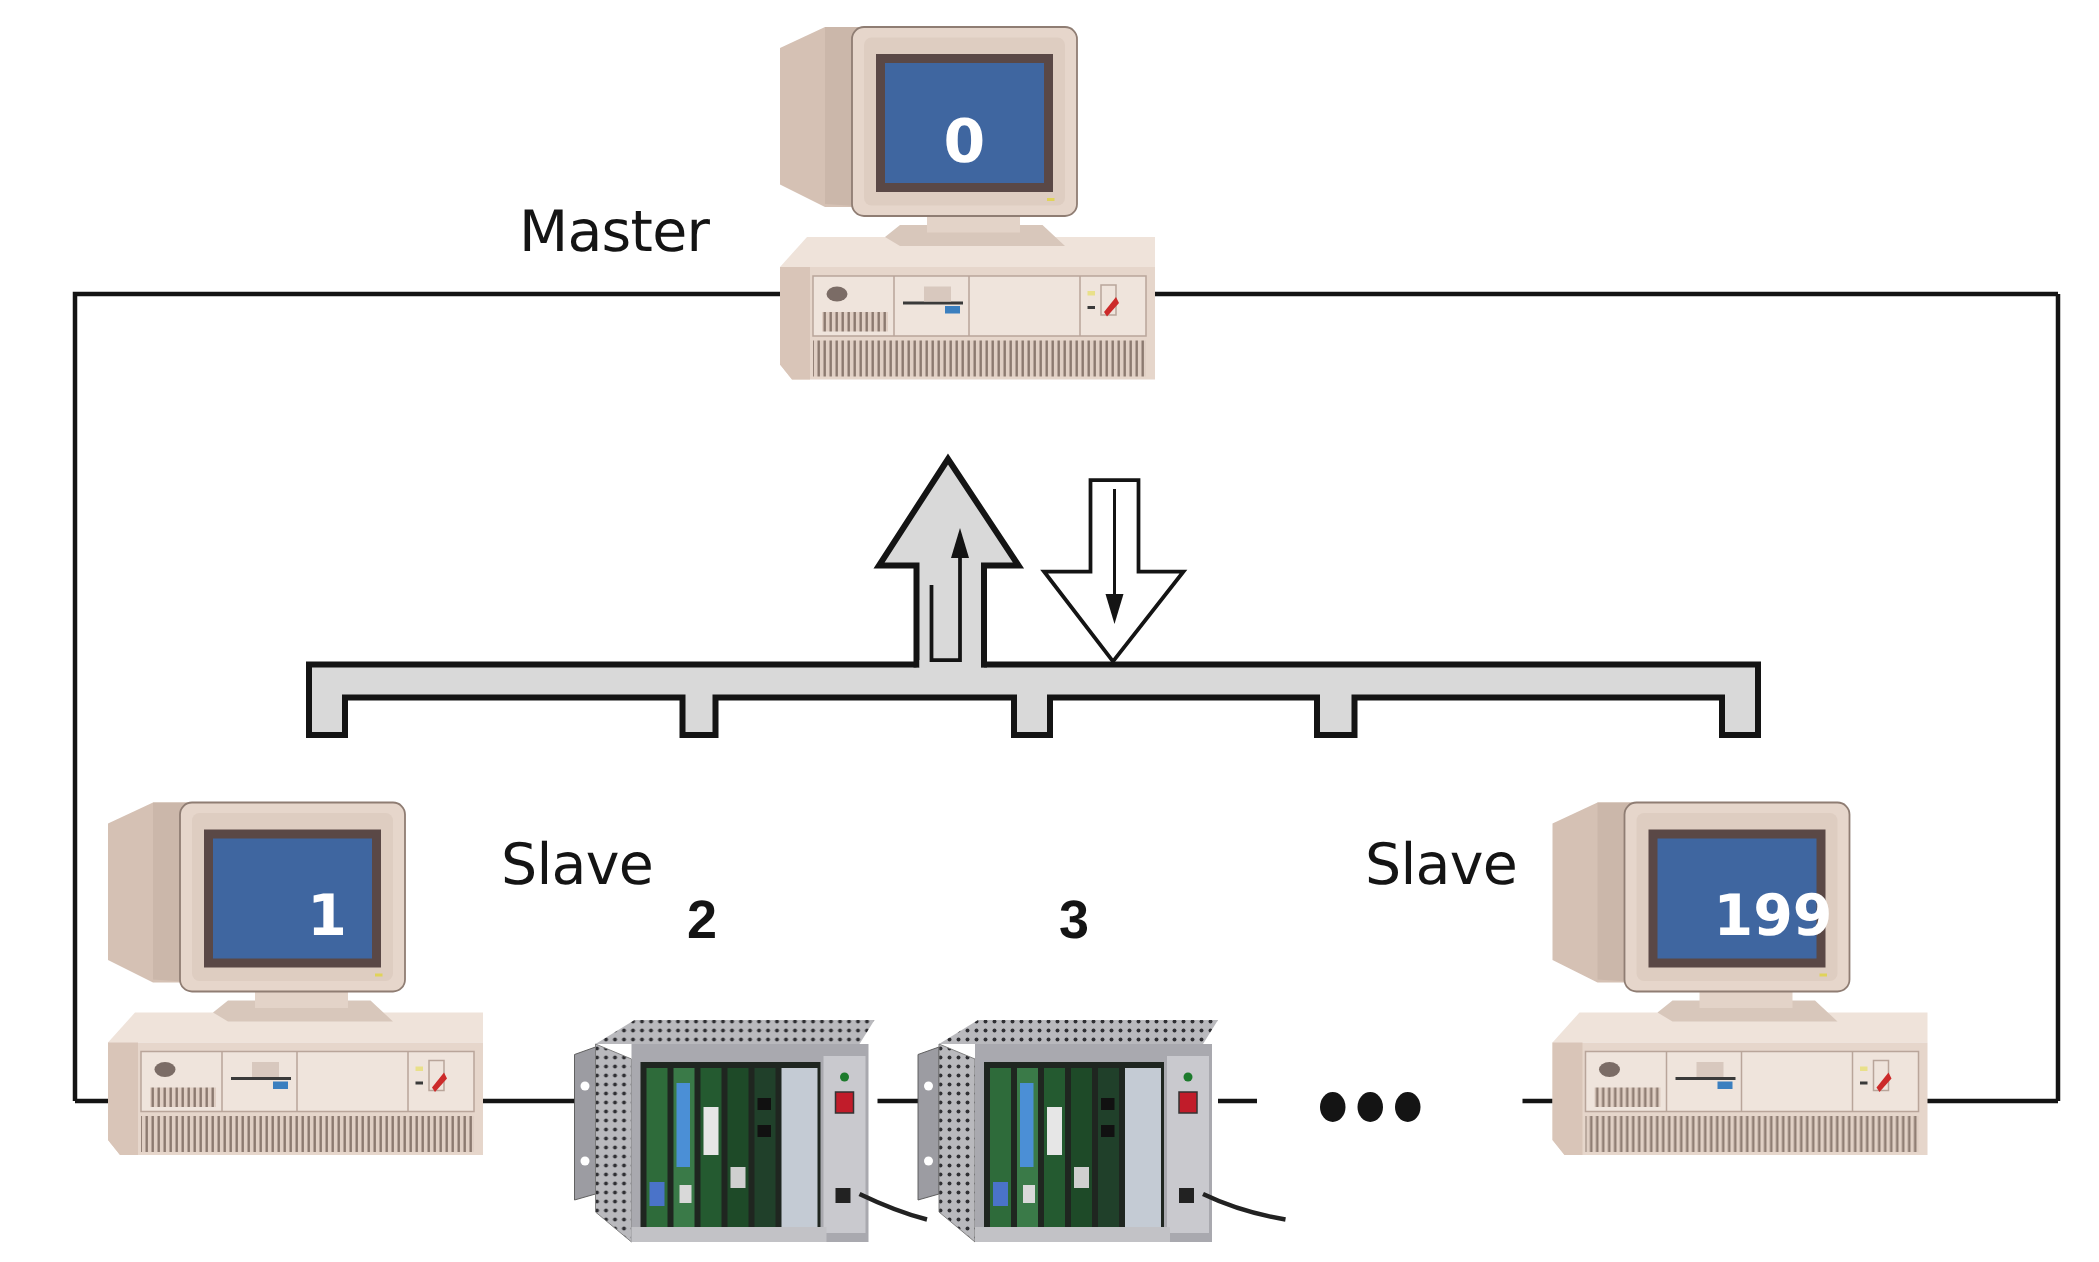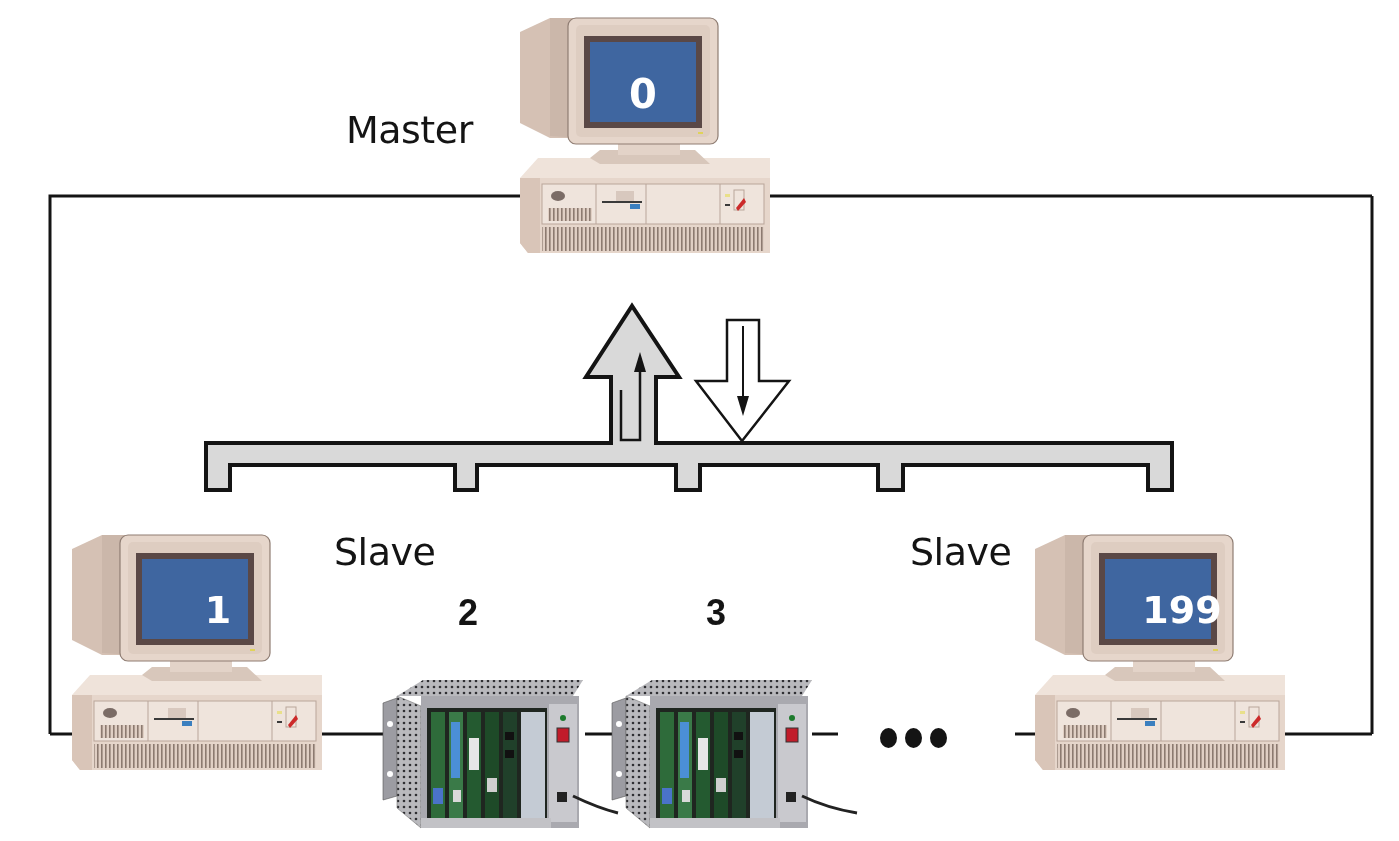--- a/index.html
+++ b/index.html
@@ -7,7 +7,7 @@
          font-family: "Liberation Sans", "DejaVu Sans", sans-serif; }
   #stage { position: absolute; left: 0; top: 0; width: 1399px; height: 841px; }
   .label { position: absolute; color: #141414; font-family: "DejaVu Sans", "Liberation Sans", sans-serif; }
-  .role { font-size: 38px; font-weight: normal; letter-spacing: -0.5px; }
+  .role { font-size: 38px; font-weight: normal; letter-spacing: -0.5px; margin-top: 24px; }
   .num  { font-size: 36px; font-weight: bold; font-family: "Liberation Sans", sans-serif; }
   .screen-num { font-family: "DejaVu Sans", "Liberation Sans", sans-serif; font-weight: bold; fill: #ffffff; }
   .dots { position: absolute; left: 880px; top: 728px; display: flex; gap: 8px; }

